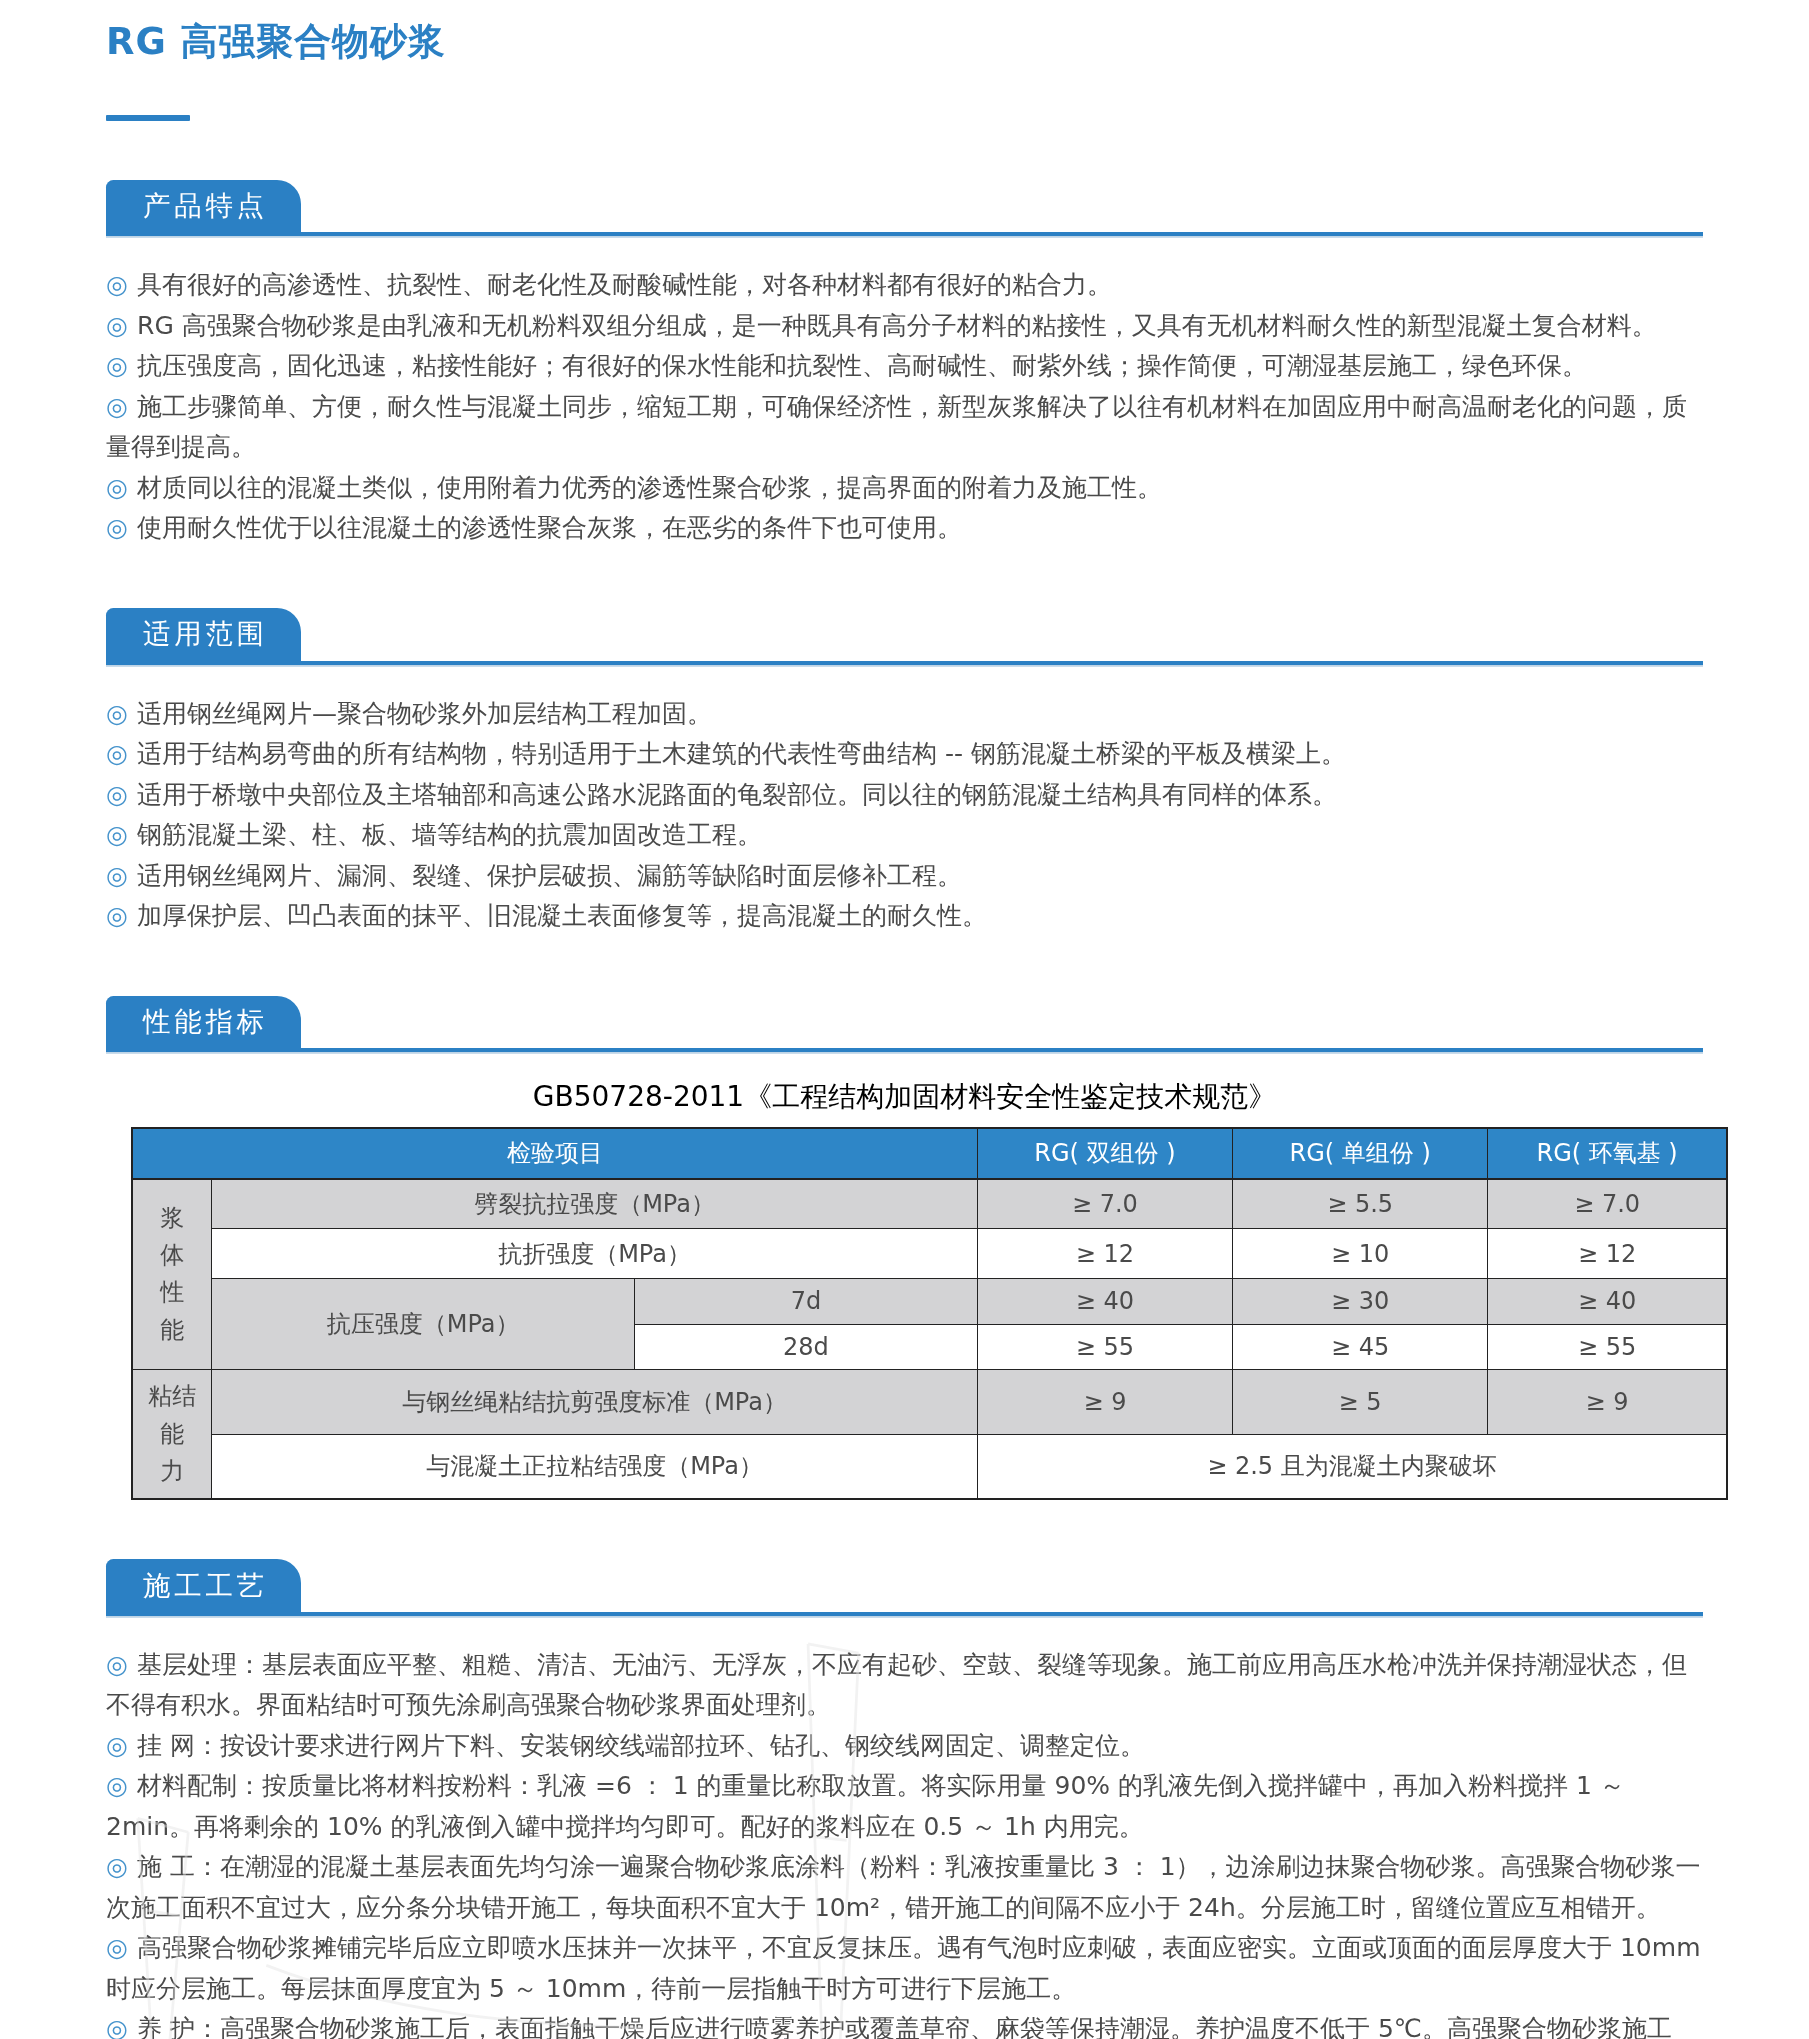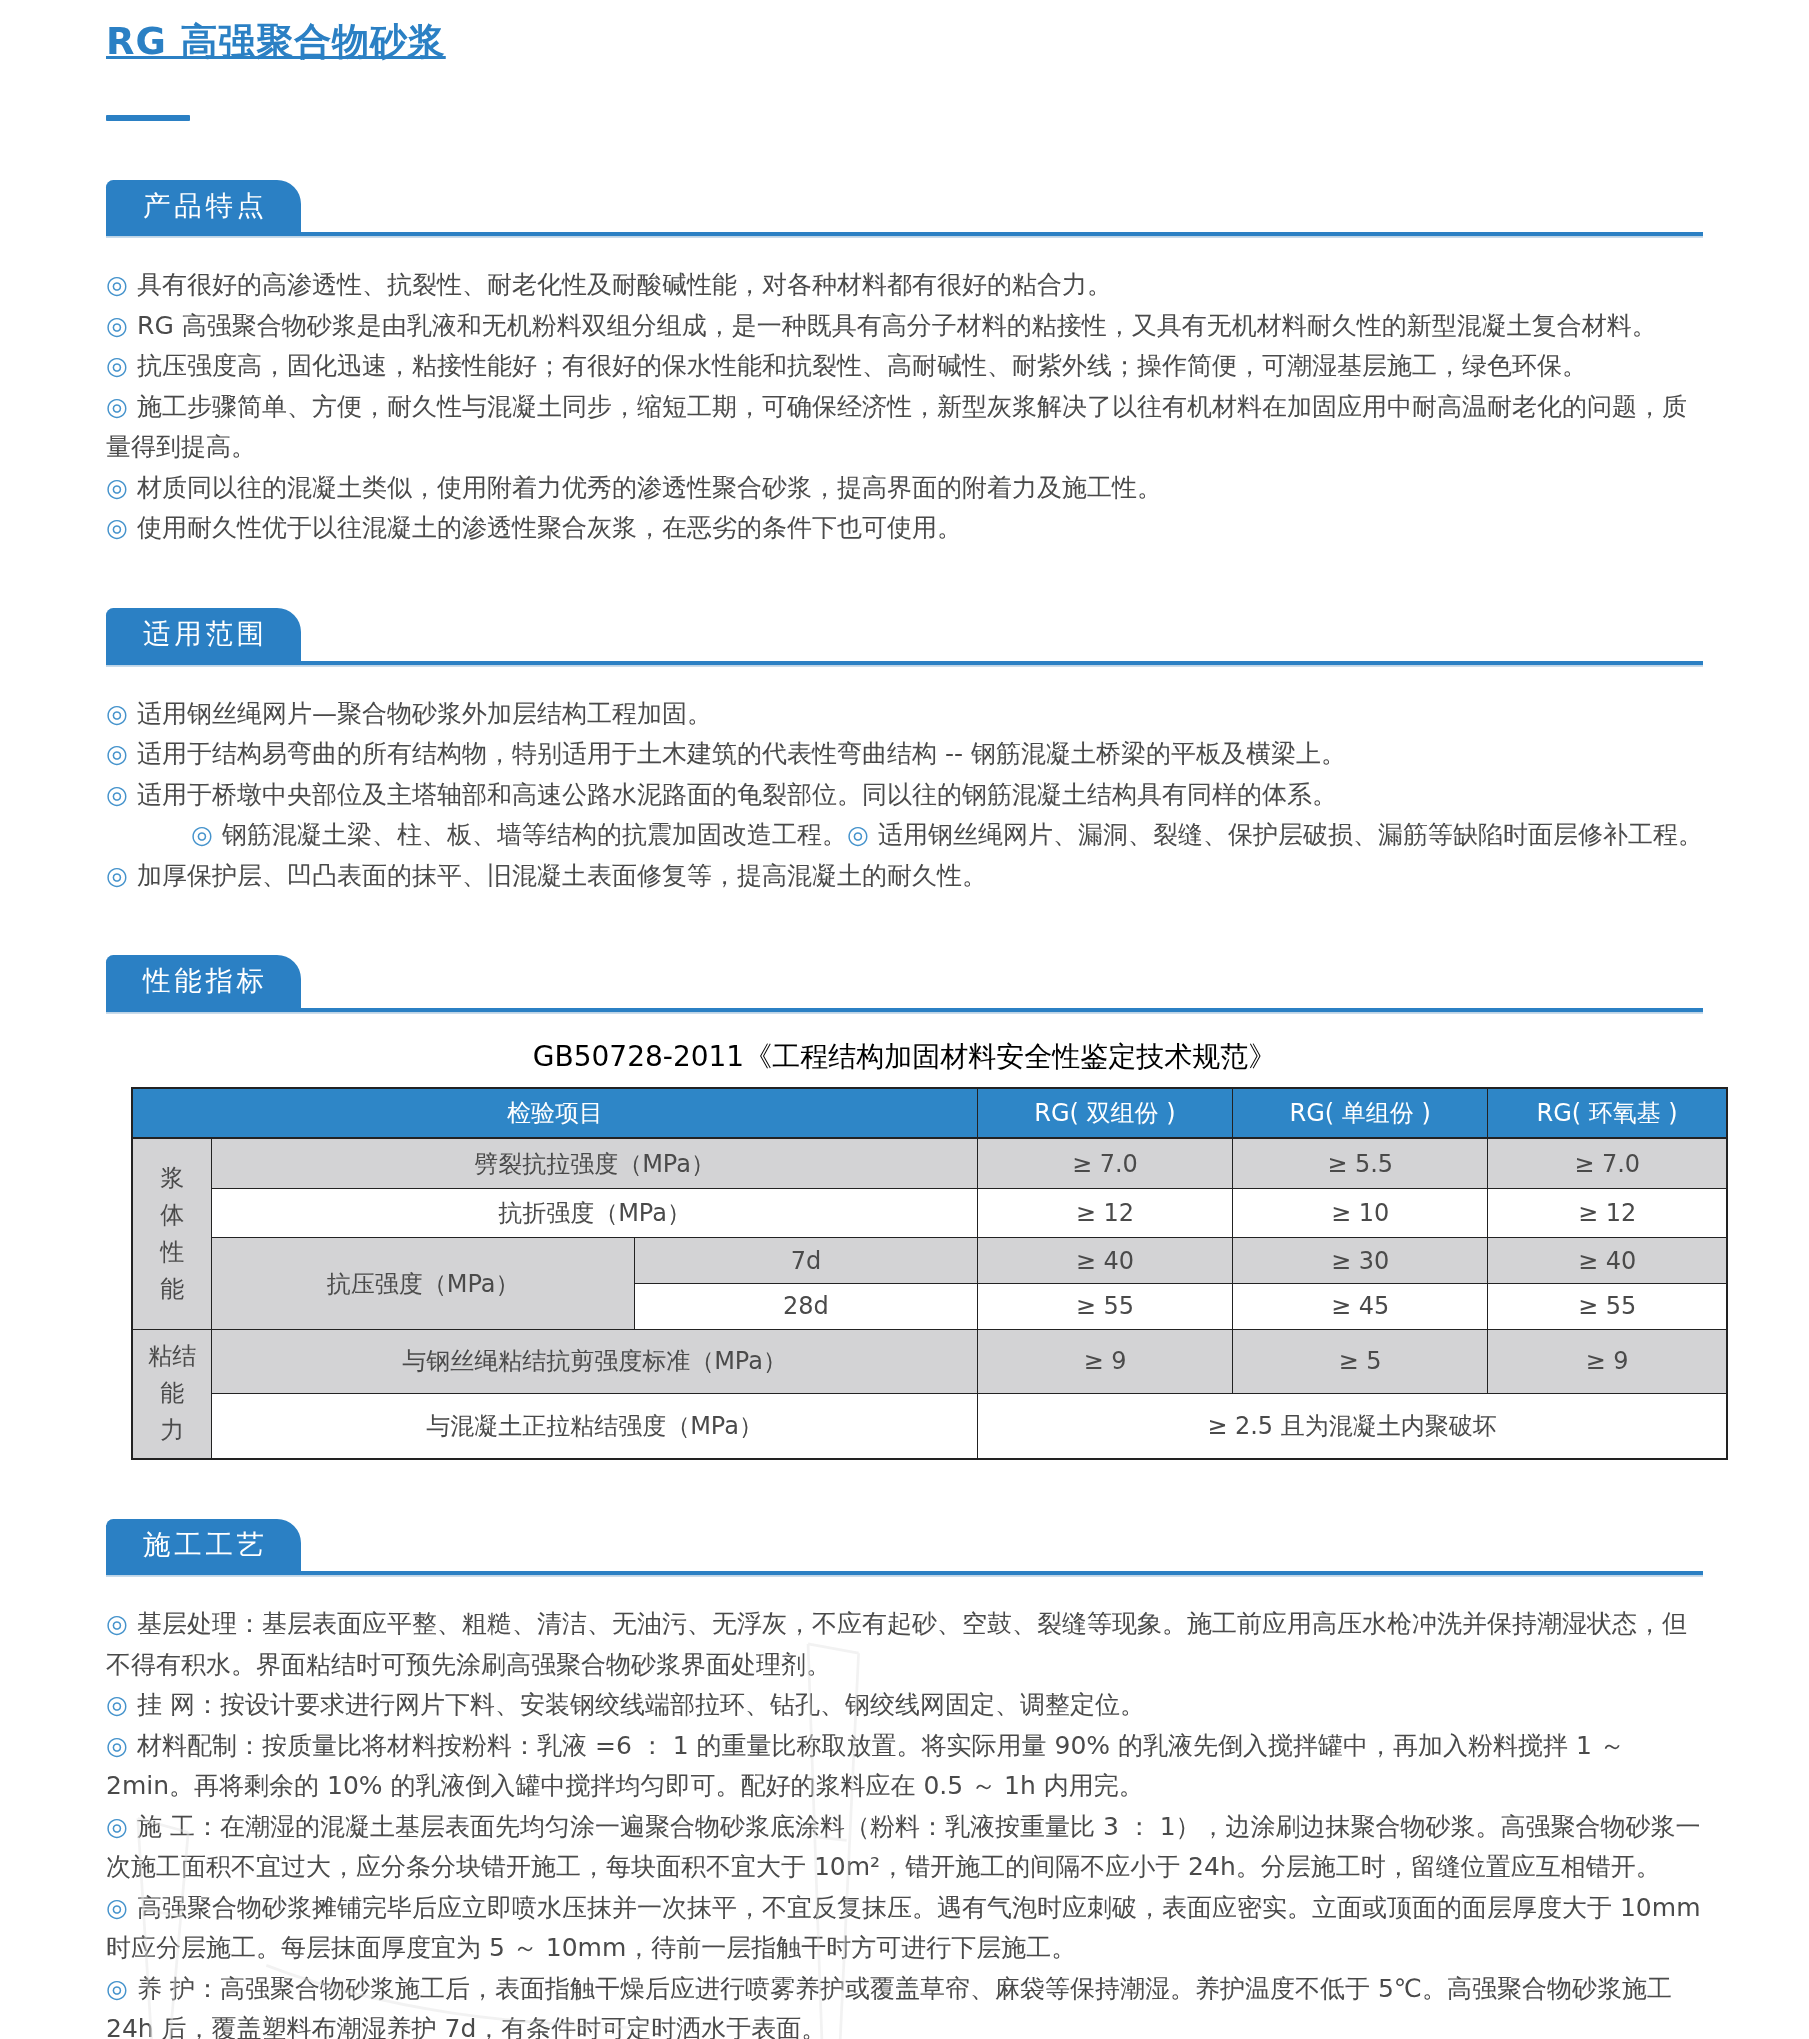--- a/index.html
+++ b/index.html
@@ -32,7 +32,6 @@
     font-size:37px;font-weight:700;
     letter-spacing:0.9px;
     margin:5.5px 0 0 0;
-    text-decoration:underline;
   }
   .title-rule{
     width:84px;height:6.4px;background:var(--accent);

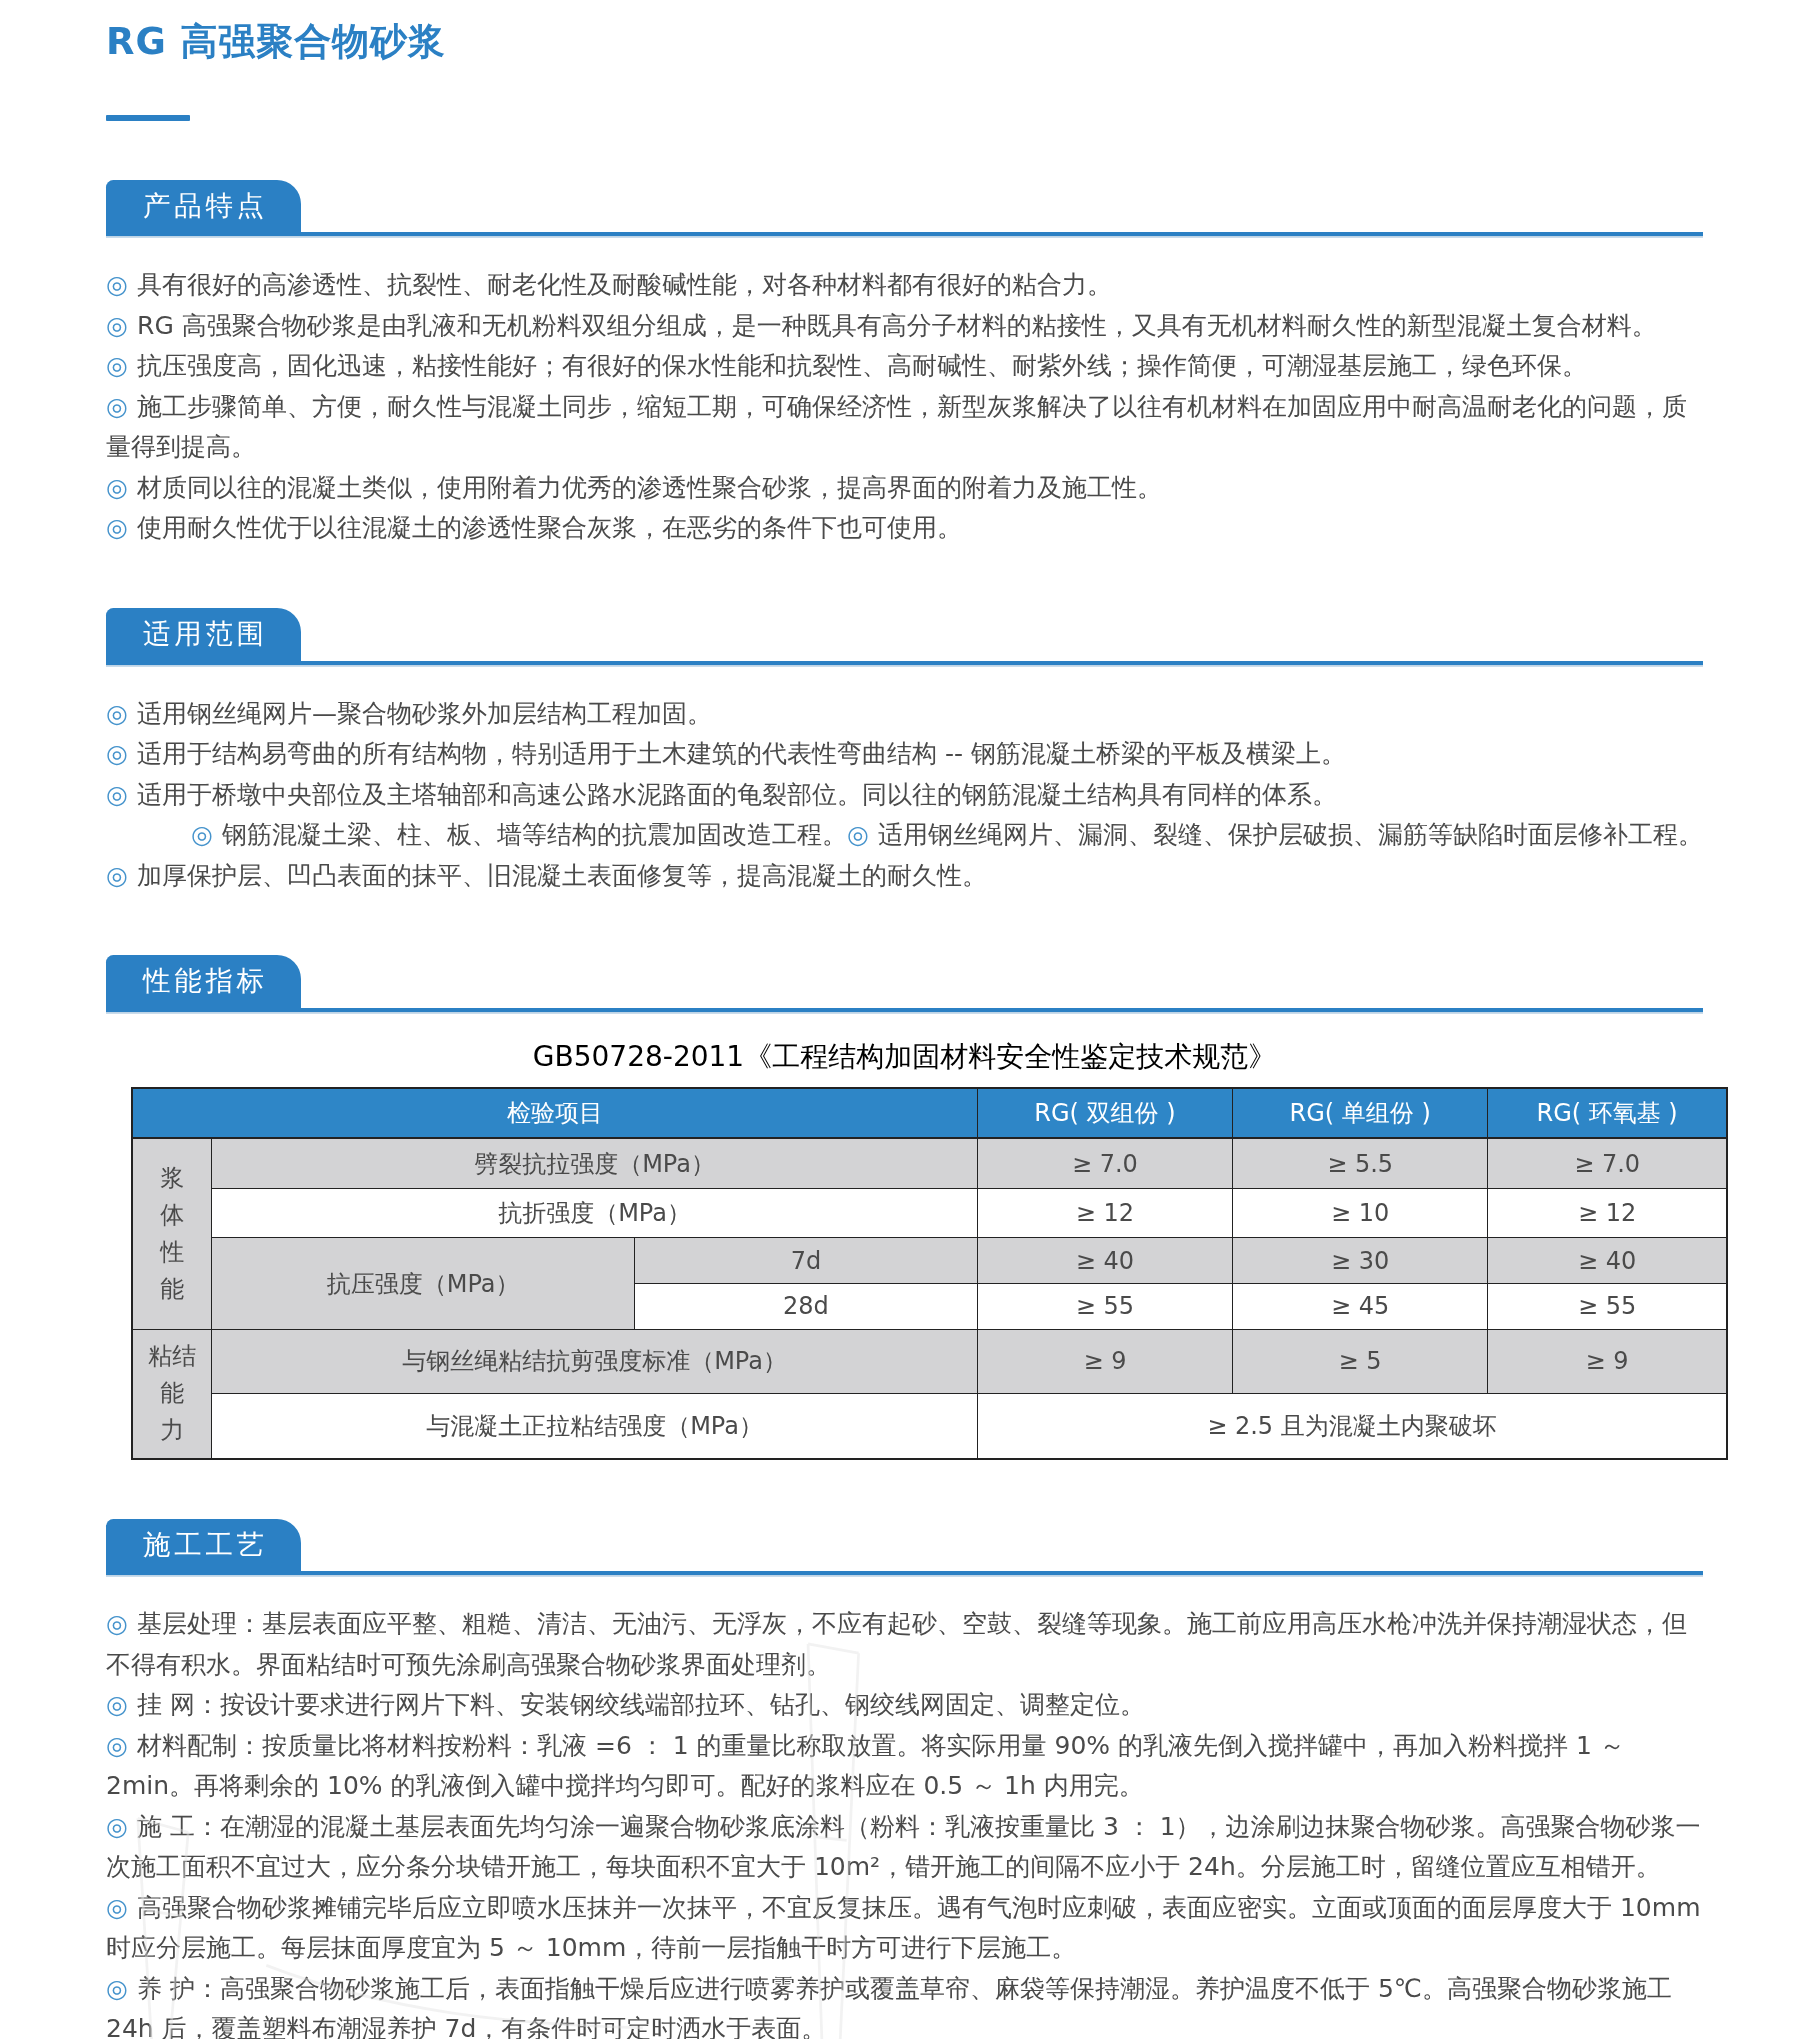--- a/index.html
+++ b/index.html
@@ -57,7 +57,7 @@
   .sec-body{margin-top:29px;font-size:25px;line-height:1.62;}
   .sec-body p{margin:0;}
   .dot{color:#4593cc;margin-right:9.2px;}
-  p.dual{display:flex;justify-content:flex-end;}
+  p.dual{display:flex;justify-content:space-between;flex-direction:column;}
   
   .caption{
     margin-top:26px;

